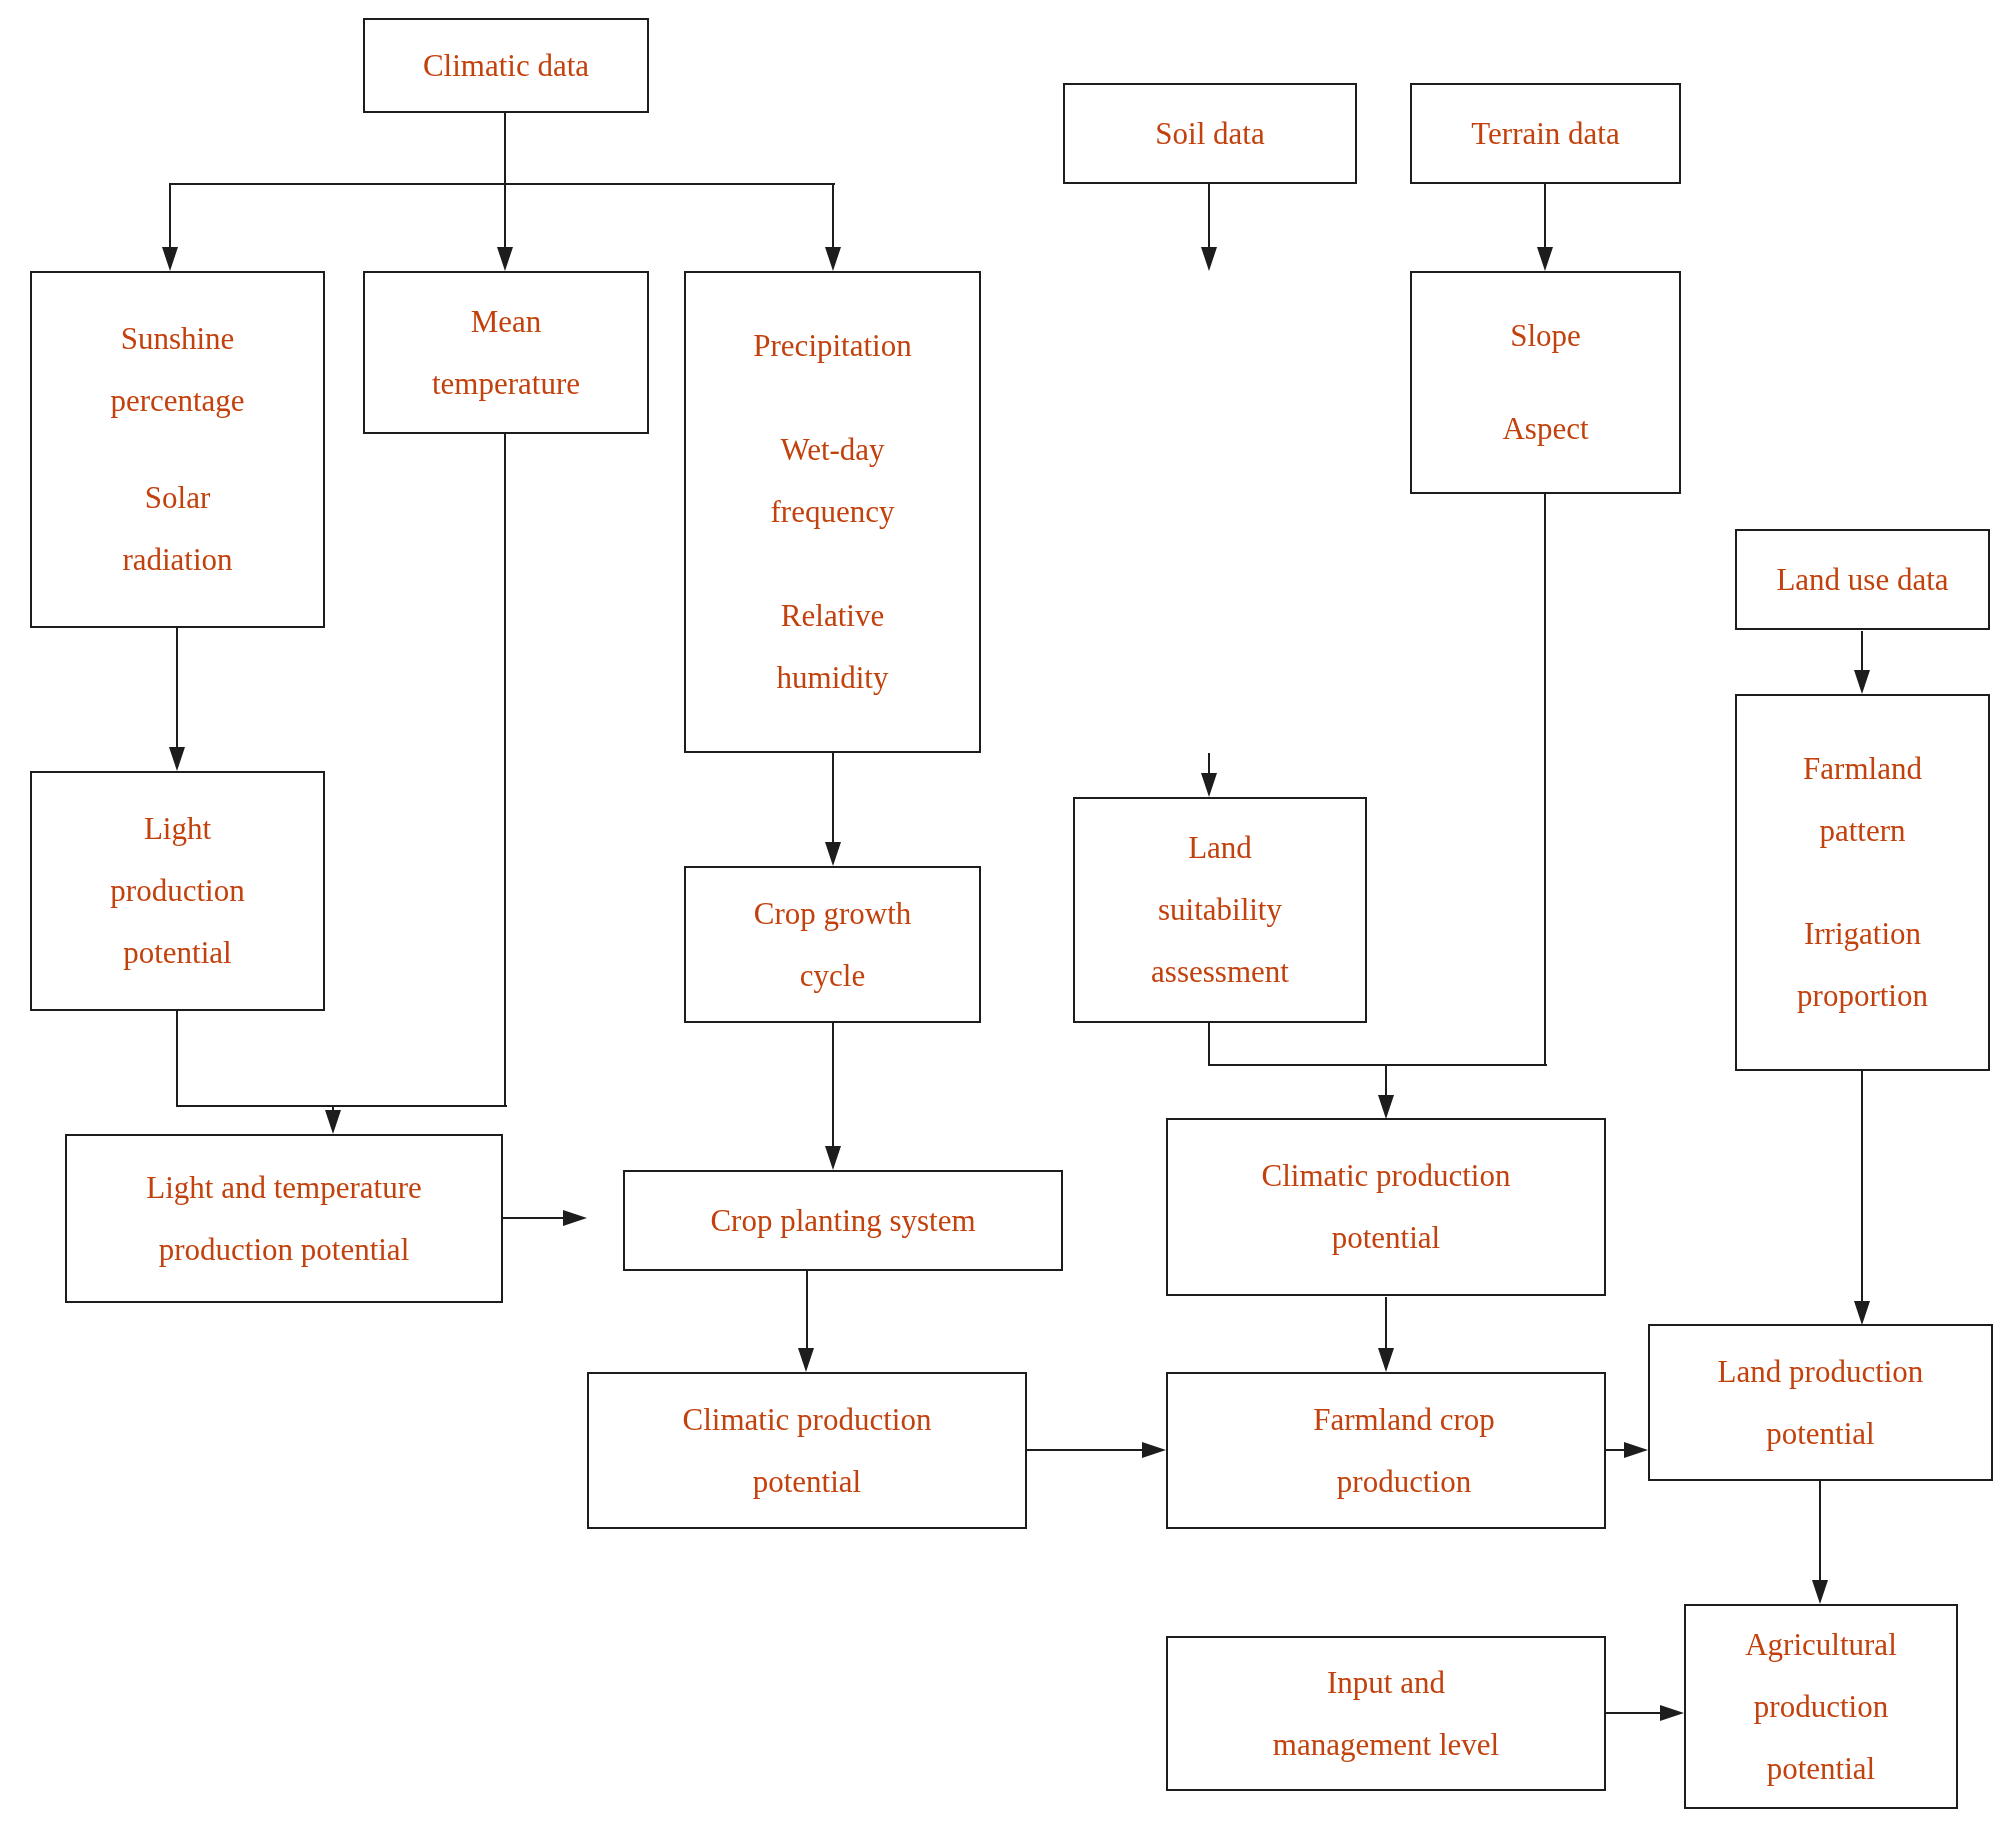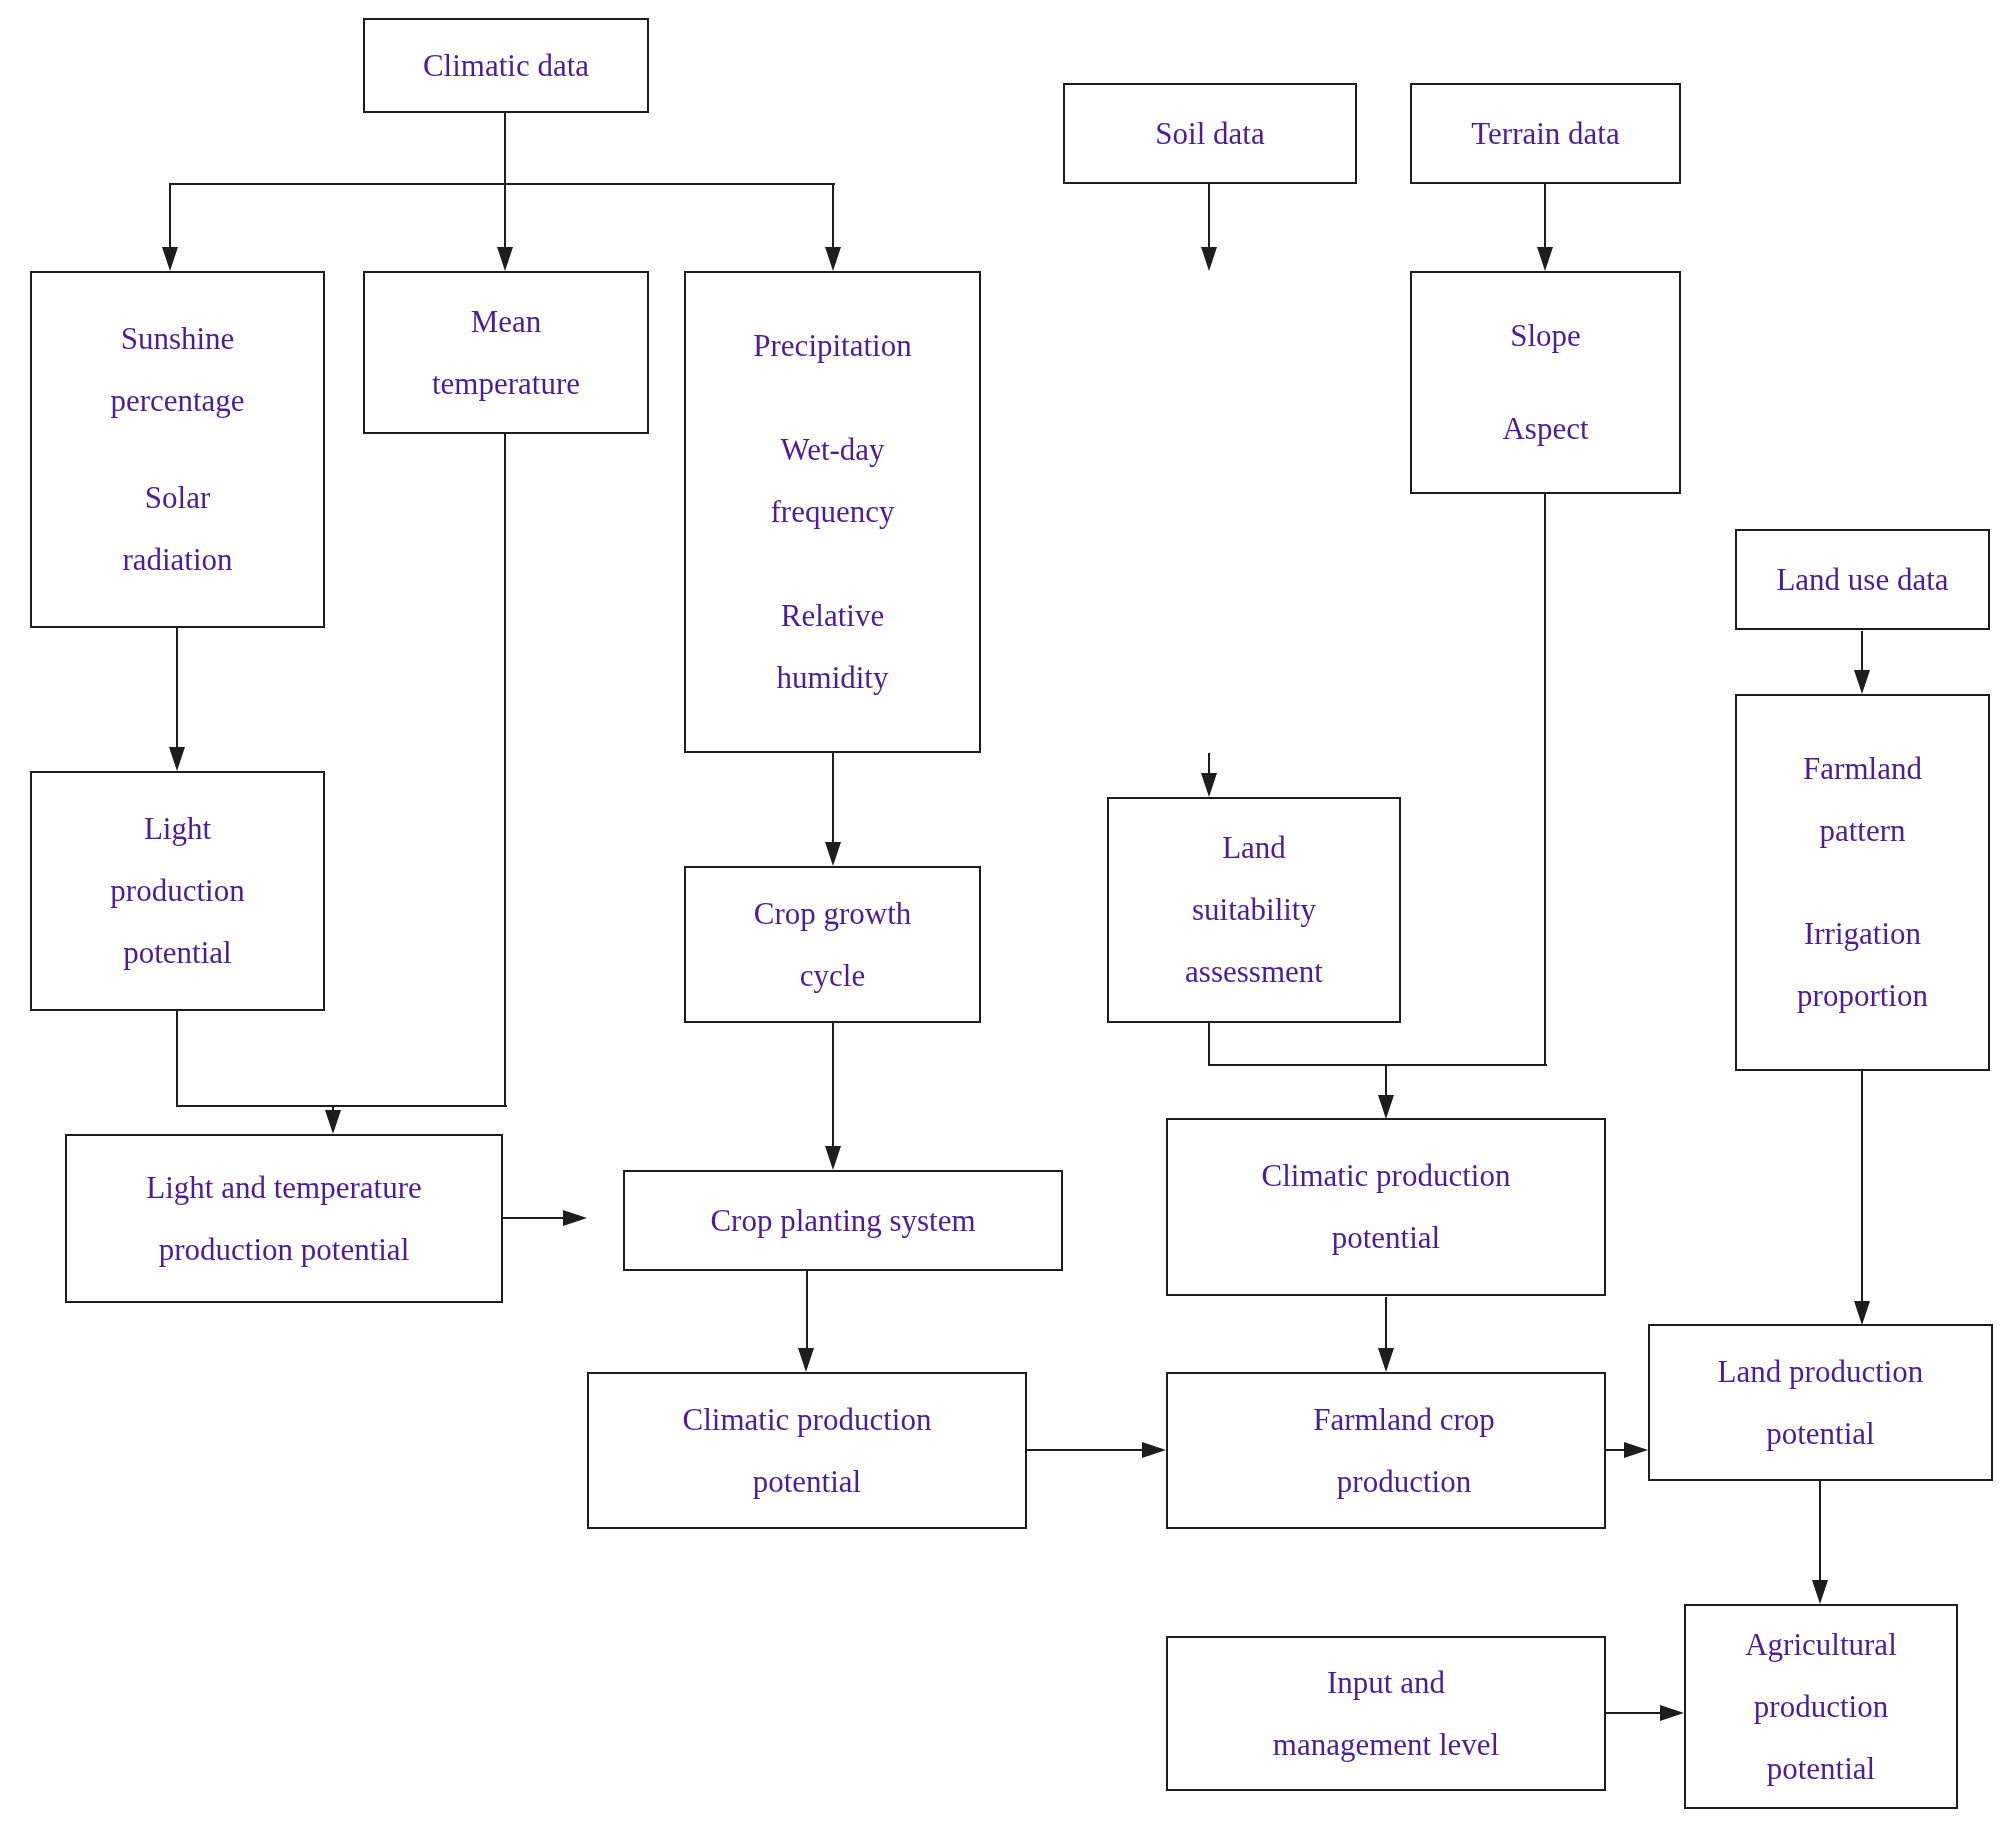--- a/index.html
+++ b/index.html
@@ -13,7 +13,7 @@
     height: 1823px;
     background: #ffffff;
     font-family: "Liberation Serif", "DejaVu Serif", serif;
-    color: #4c1d95;
+    color: #c2410c;
     font-size: 31px;
   }
   .box {

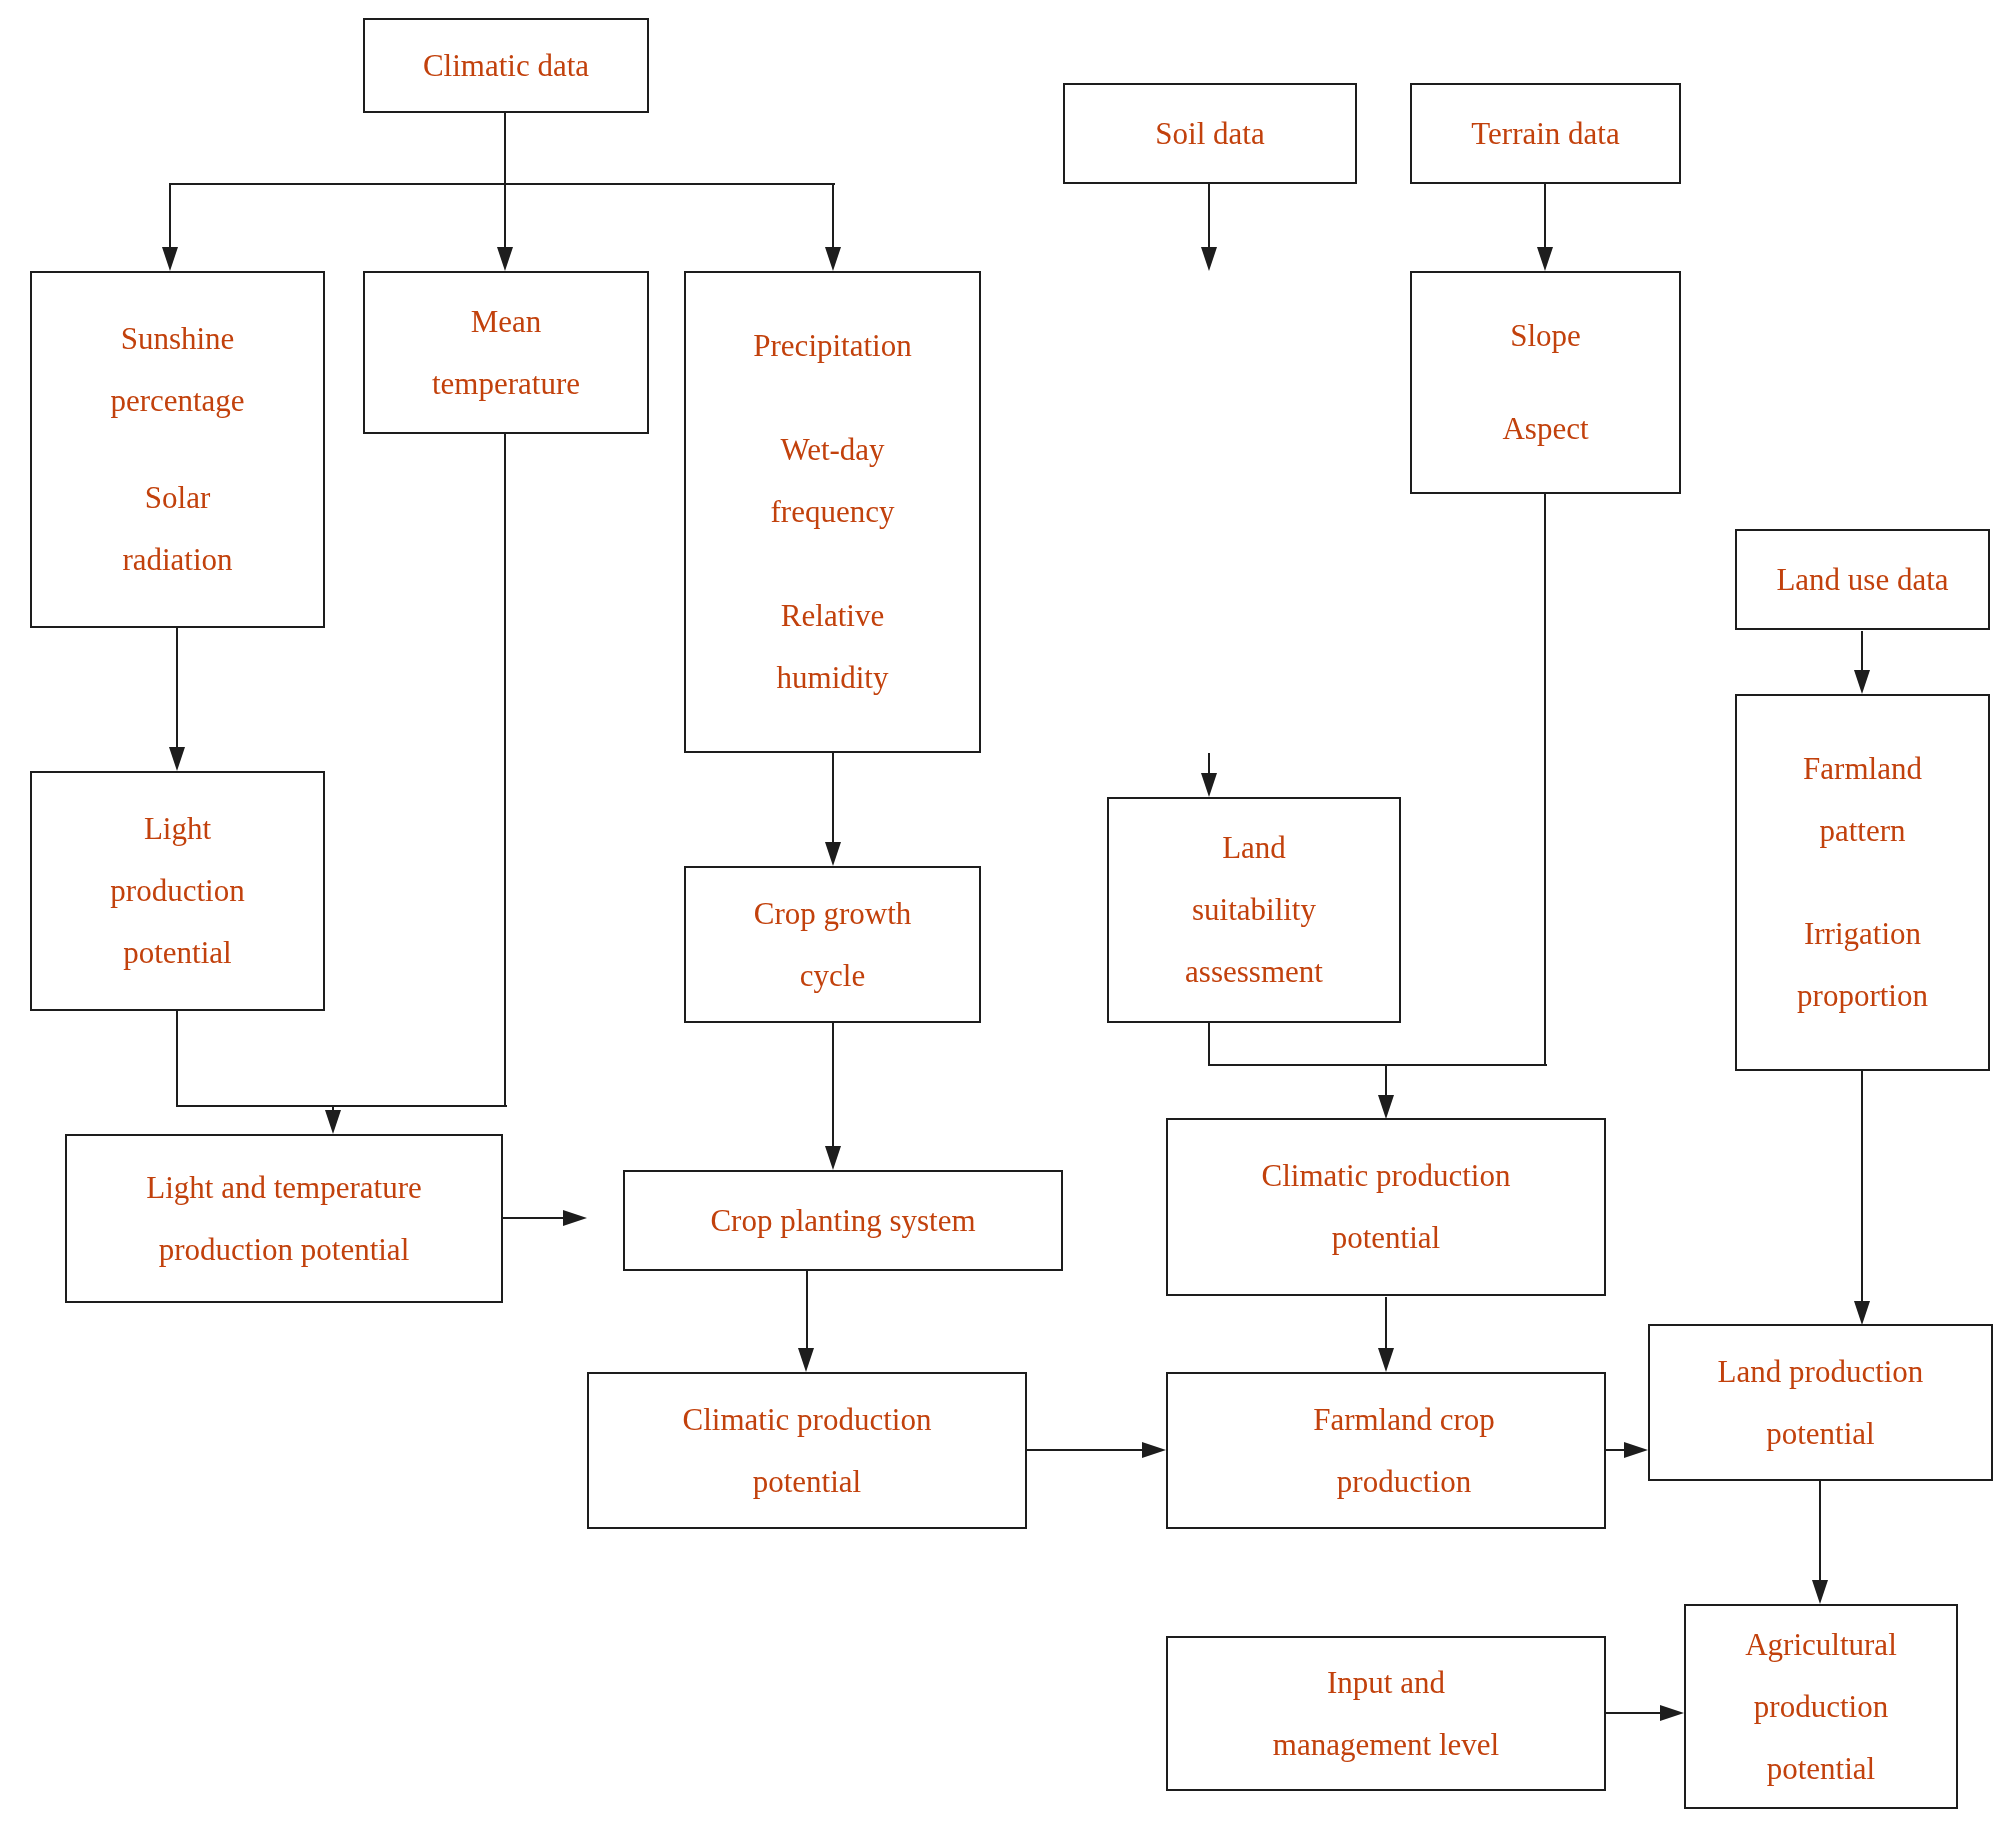--- a/index.html
+++ b/index.html
@@ -144,7 +144,7 @@
     </div>
   </div>
 
-  <div class="box" style="left:1107px;top:797px;width:294px;height:226px;">
+  <div class="box" style="left:1073px;top:797px;width:294px;height:226px;">
     <div class="para">
       <span class="ln">Land</span>
       <span class="ln">suitability</span>

